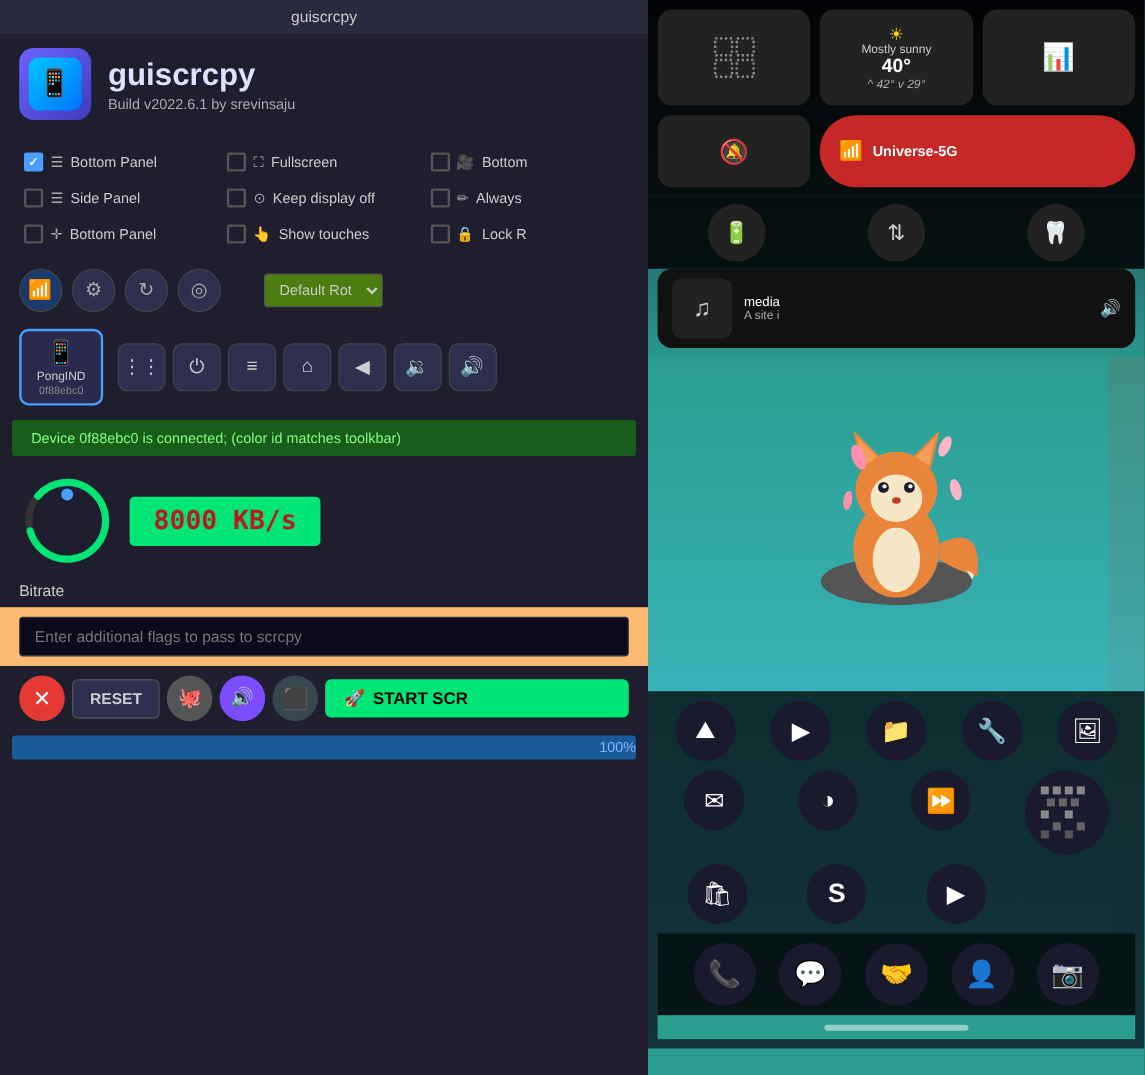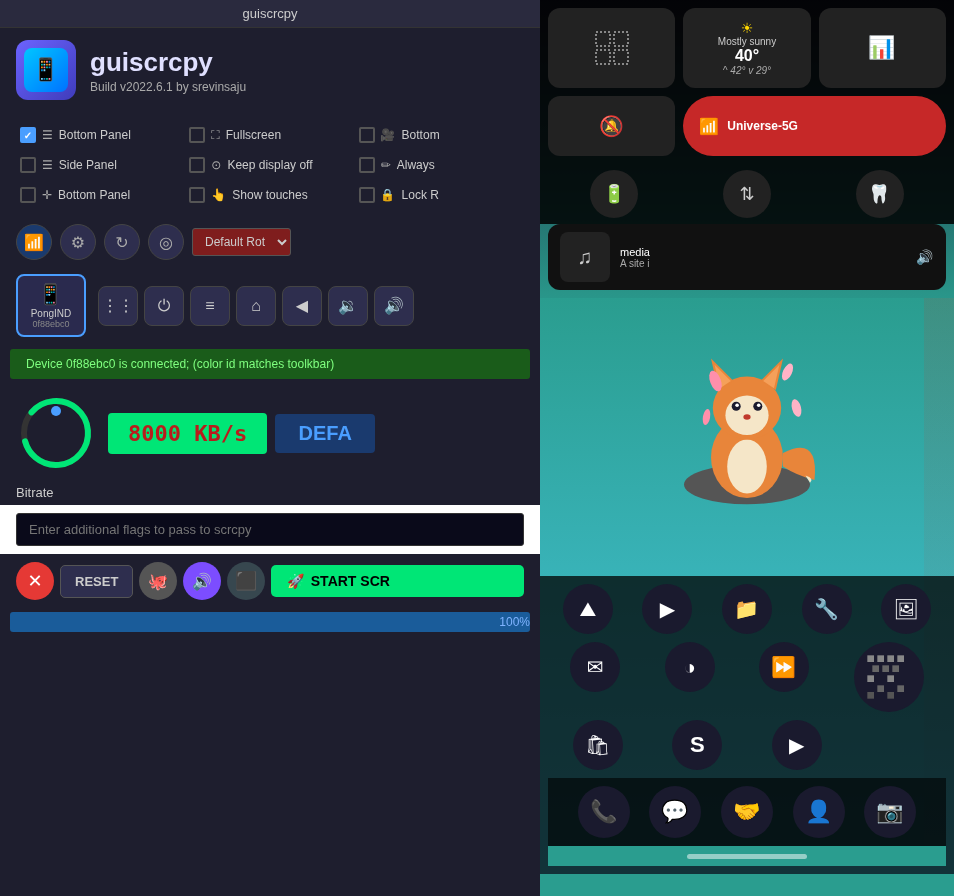--- a/index.html
+++ b/index.html
@@ -137,13 +137,14 @@
 
     
     .rotation-dropdown {
-      background: #7f1d1d;
+      background: #4d7c0f;
       border: 1px solid #555;
       color: #ccc;
       padding: 5px 8px;
       font-size: 12px;
       border-radius: 3px;
       cursor: pointer;
+      margin-left: 28px;
     }
 
     

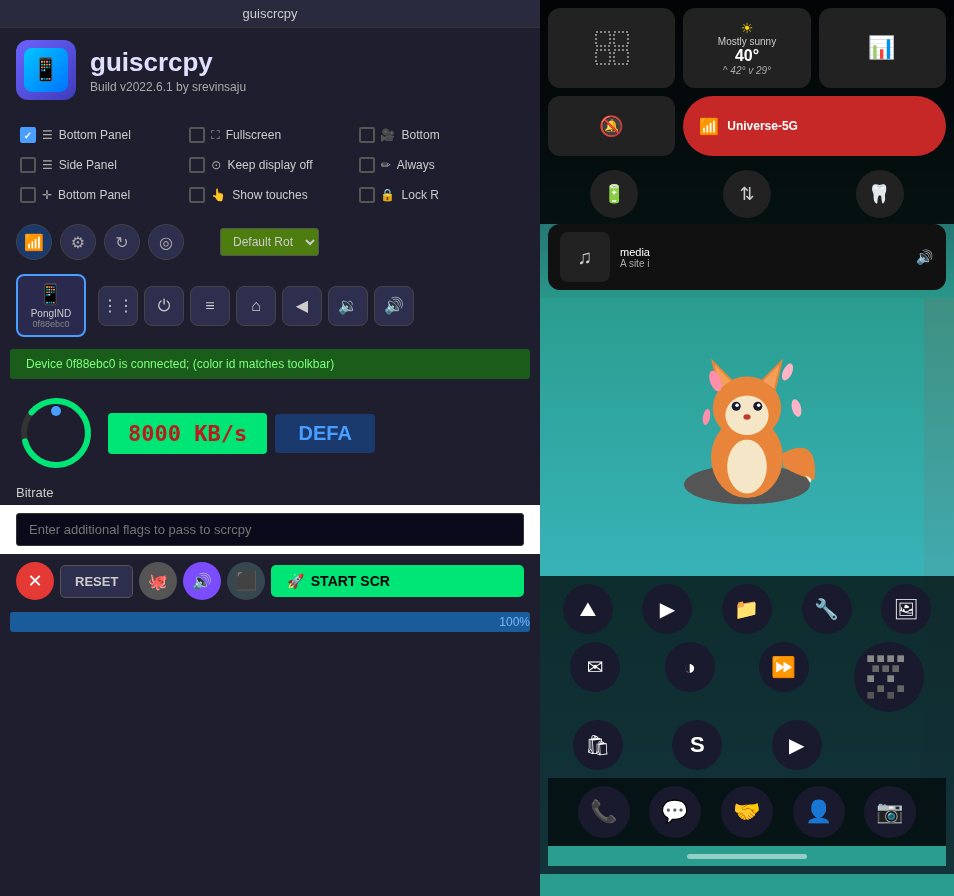--- a/index.html
+++ b/index.html
@@ -605,7 +605,6 @@
     <div class="bitrate-controls">
       <div style="display:flex;gap:8px;align-items:center;">
         <div class="bitrate-display">8000 KB/s</div>
-        <div class="codec-display">DEFA</div>
       </div>
     </div>
   </div>

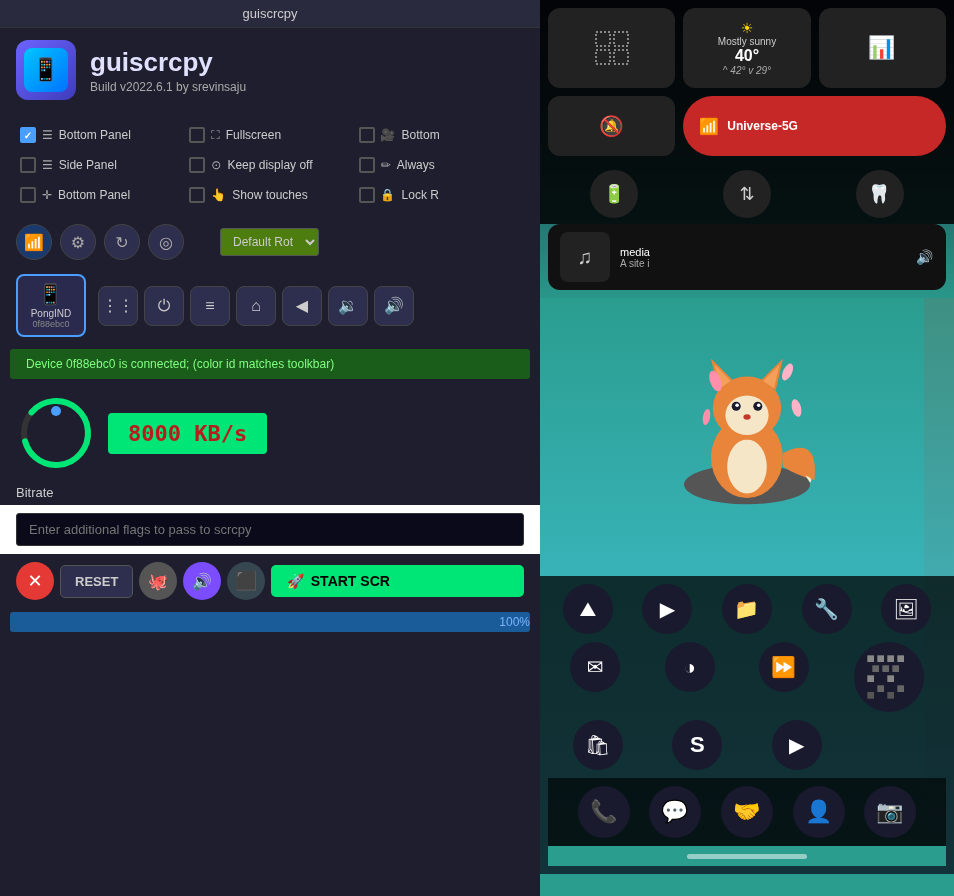--- a/index.html
+++ b/index.html
@@ -249,7 +249,7 @@
     
     .flags-section {
       padding: 8px 16px;
-      background: #ffffff;
+      background: #fdba74;
     }
     .flags-input {
       width: 100%;

